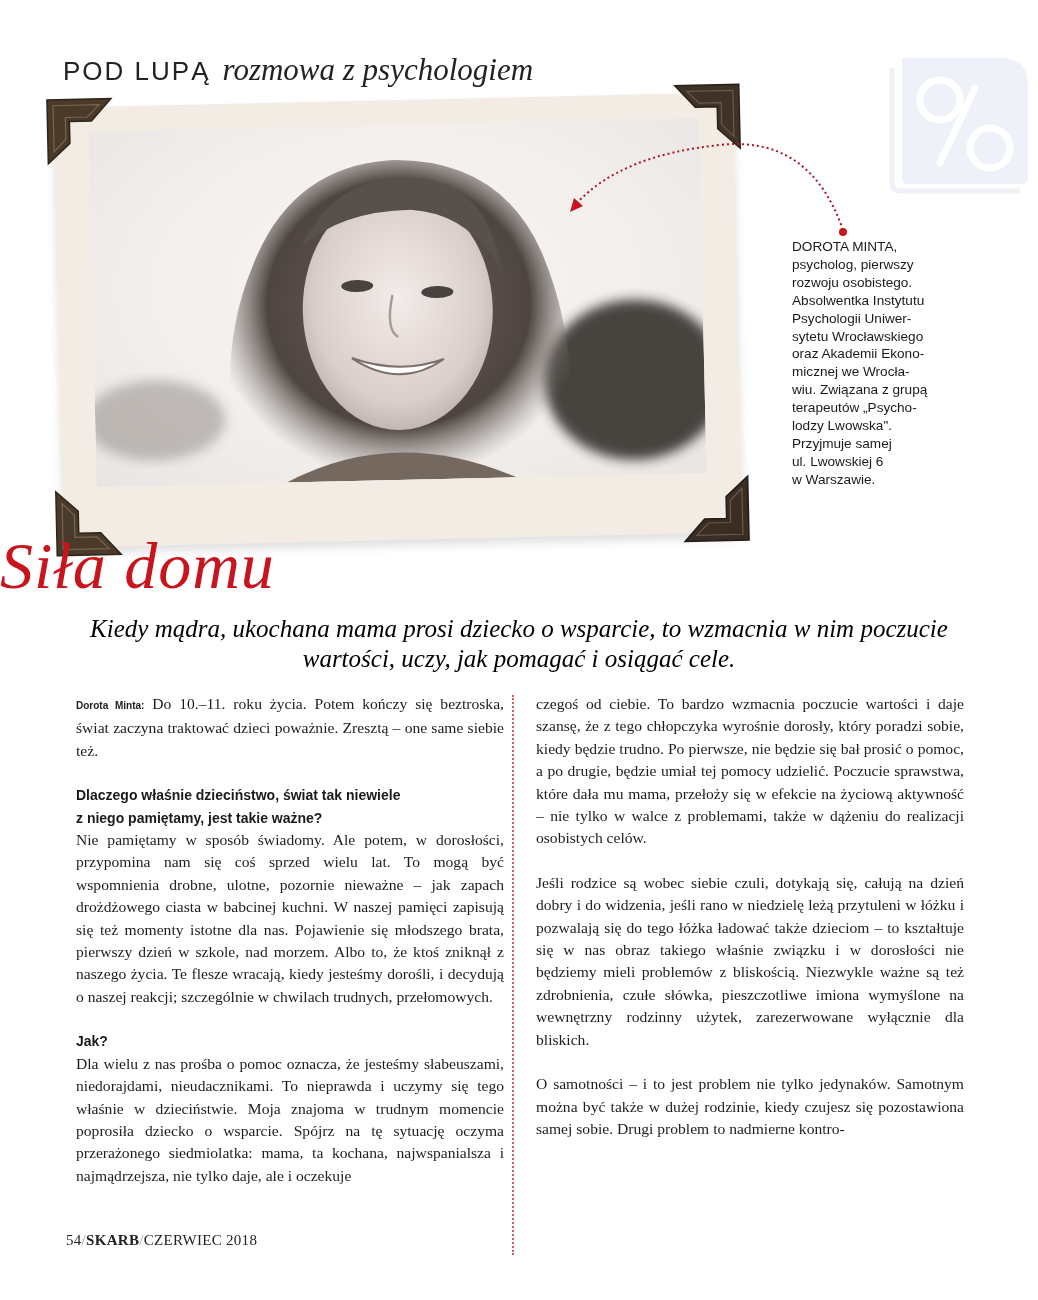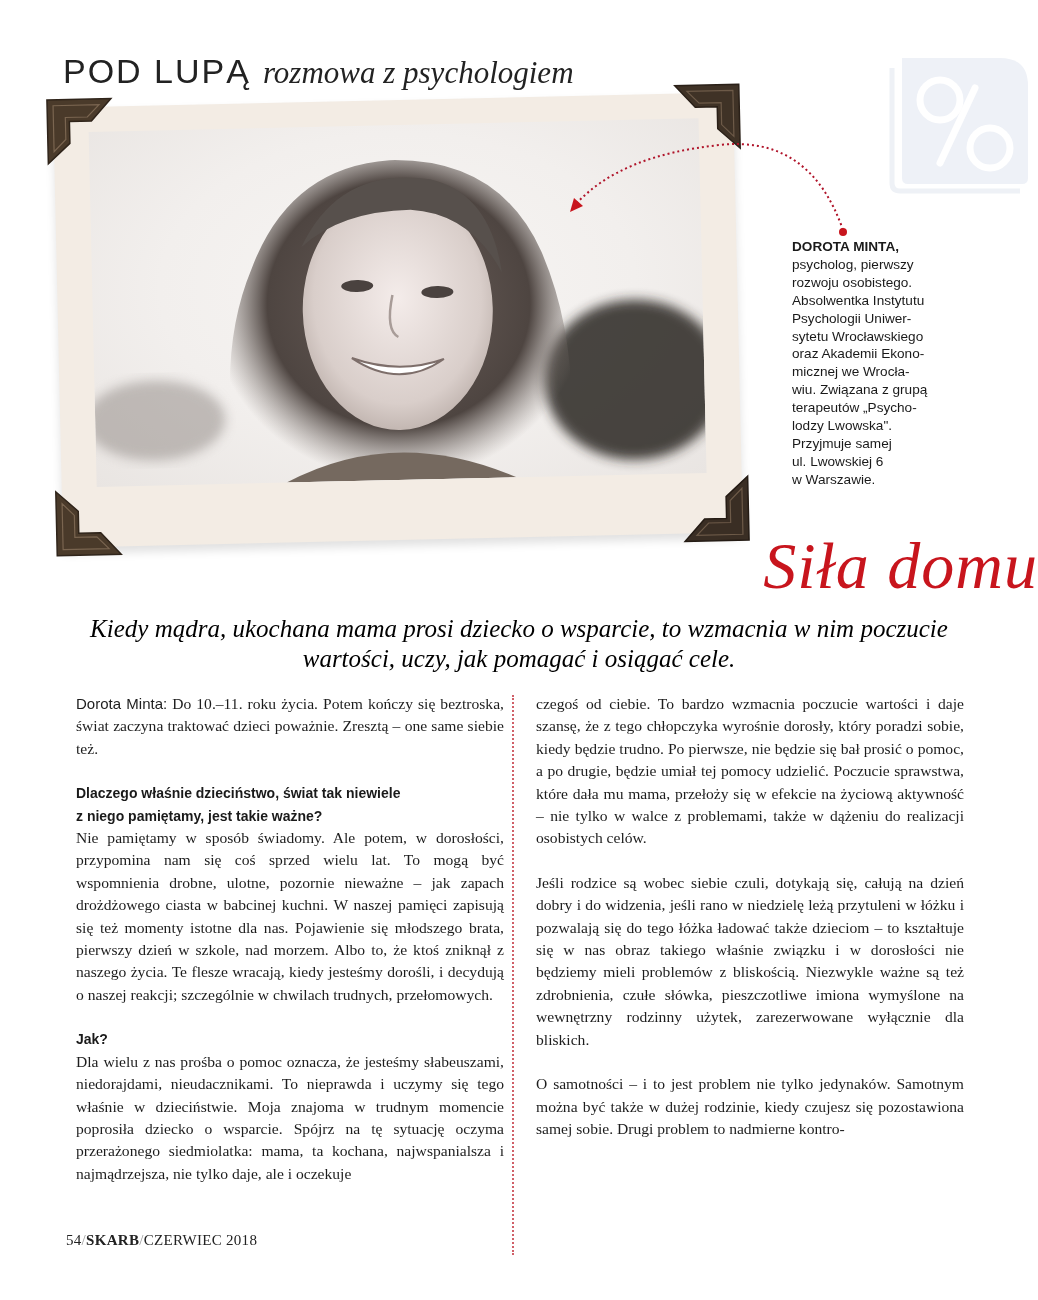--- a/index.html
+++ b/index.html
@@ -10,7 +10,7 @@
     }
     .section-header { position: absolute; left: 63px; top: 52px; white-space: nowrap; }
     .section-title {
-      font-family: "Liberation Sans", sans-serif; font-weight: 400; font-size: 34px;
+      font-family: "Liberation Sans", sans-serif; font-weight: 400; font-size: 26px;
       letter-spacing: 2px; color: #222;
     }
     .section-subtitle {

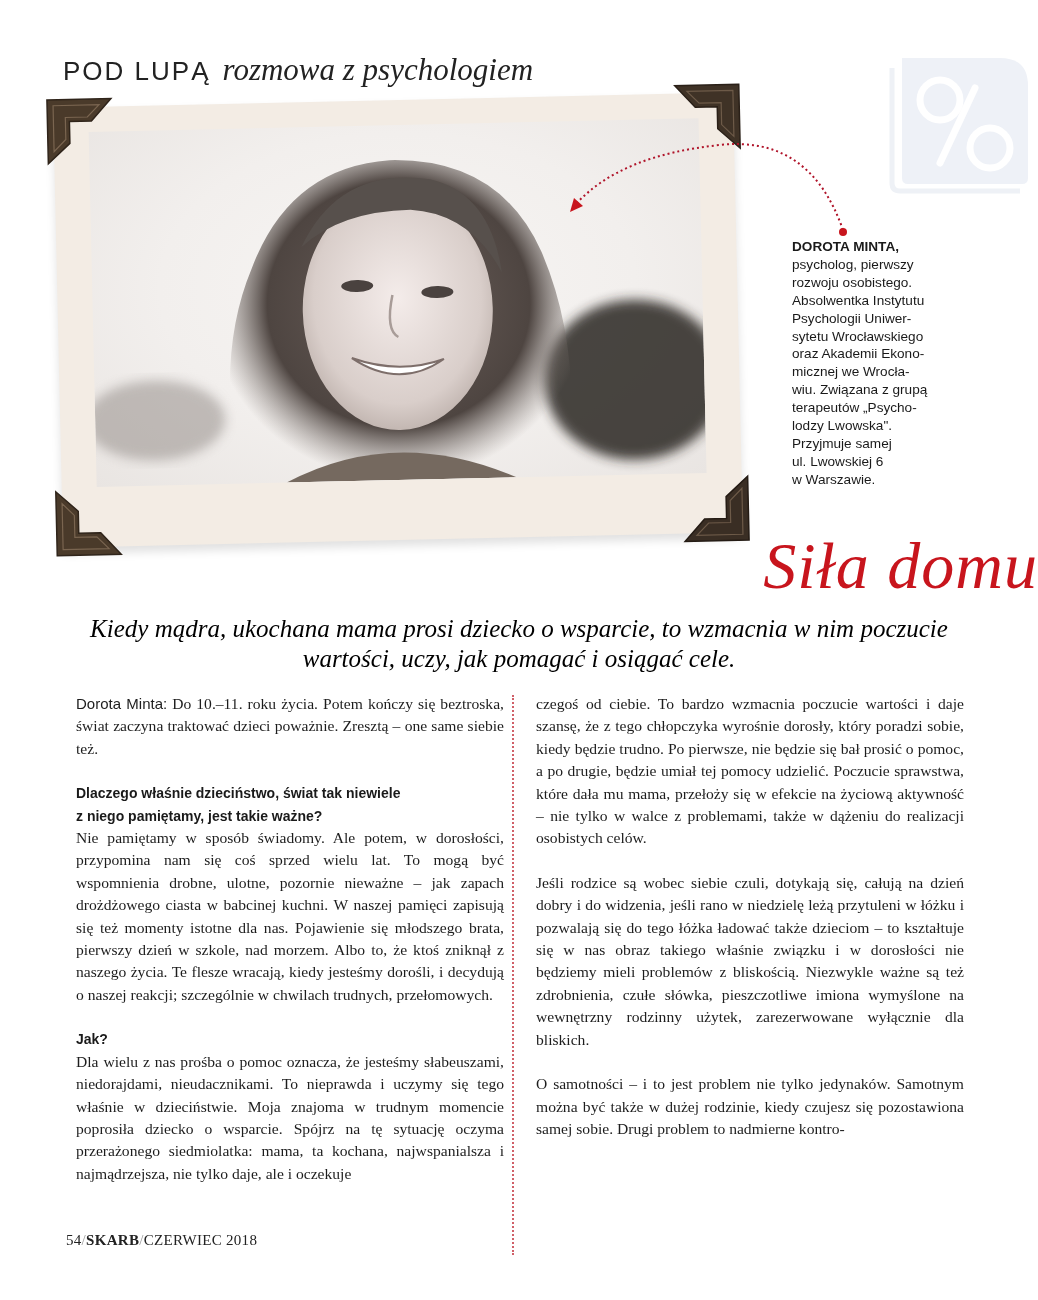--- a/index.html
+++ b/index.html
@@ -37,7 +37,7 @@
     .pointer-arrow { position: absolute; left: 560px; top: 130px; width: 300px; height: 110px; }
     .bio { position: absolute; left: 792px; top: 238px; width: 170px;
       font-family: "Liberation Sans", sans-serif; font-size: 13.6px; line-height: 17.9px; color: #1a1a1a; }
-    .bio-name { font-weight: 700; }
+    .bio-name { font-weight: 400; }
     .article-title {
       position: absolute; left: 0; width: 1038px; top: 528px; text-align: right;
       font-family: "Liberation Serif", serif; font-style: italic; font-size: 66px; color: #c8151d;

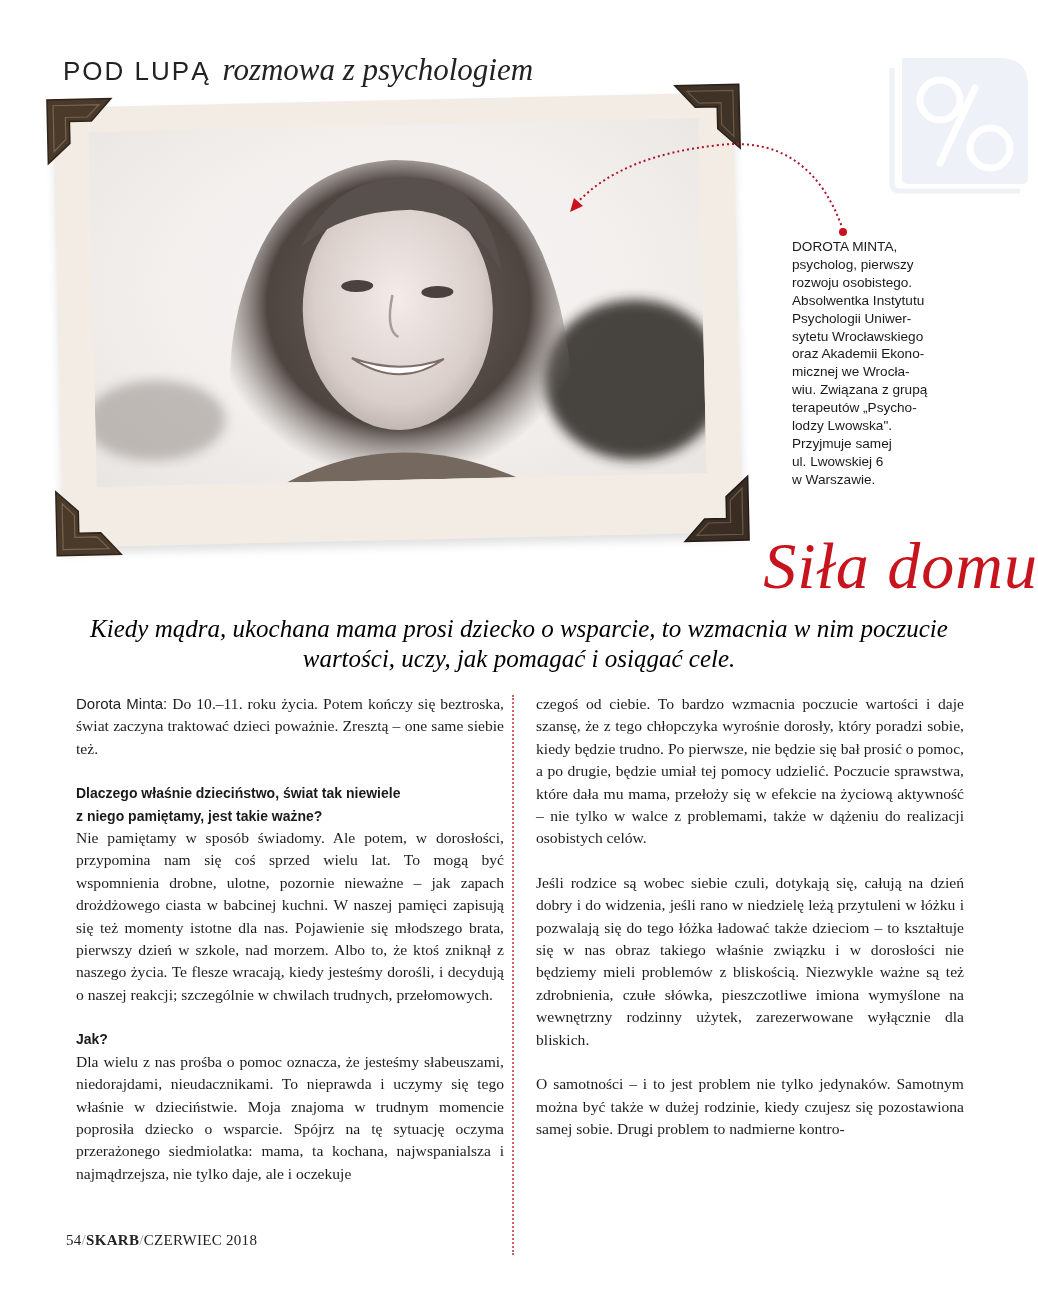--- a/index.html
+++ b/index.html
@@ -39,7 +39,7 @@
       font-family: "Liberation Sans", sans-serif; font-size: 13.6px; line-height: 17.9px; color: #1a1a1a; }
     .bio-name { font-weight: 400; }
     .article-title {
-      position: absolute; left: 0; width: 1038px; top: 528px; text-align: right;
+      position: absolute; left: 0; width: 1038px; top: 528px; text-align: left;
       font-family: "Liberation Serif", serif; font-style: italic; font-size: 66px; color: #c8151d;
       letter-spacing: 1px;
     }

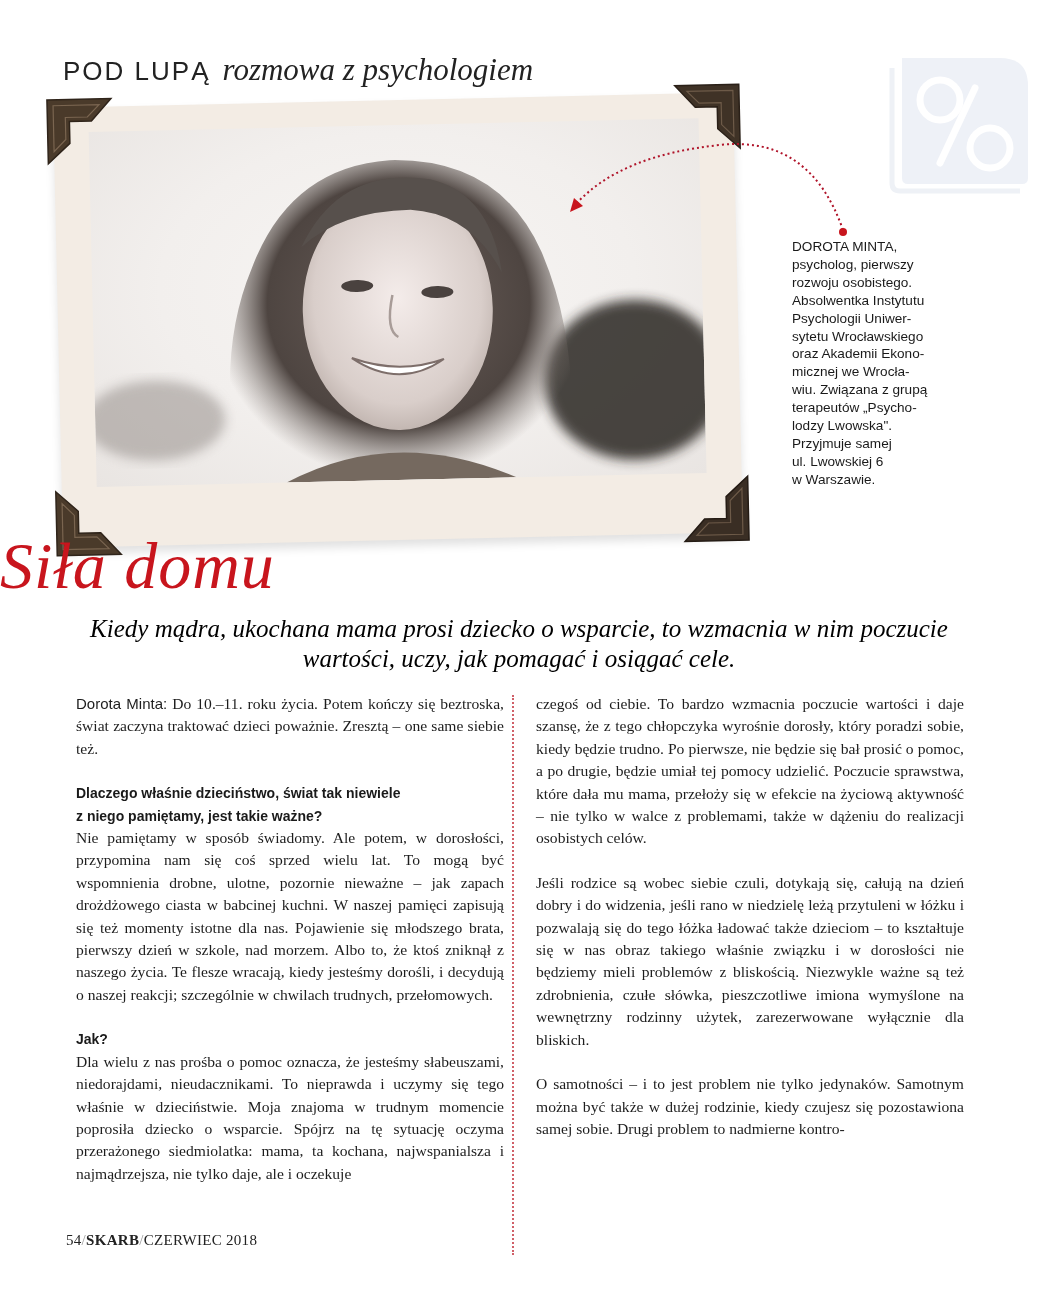--- a/index.html
+++ b/index.html
@@ -53,7 +53,7 @@
     .col p { margin: 0; }
     .q { font-family: "Liberation Sans", sans-serif; font-weight: 700; font-size: 14px; line-height: 22.4px; text-align: left; color: #1a1a1a; }
     .gap { height: 22px; }
-    .speaker { font-family: "Liberation Sans", sans-serif; font-weight: 400; font-size: 15px; }
+    .speaker { font-family: "Liberation Sans", sans-serif; font-weight: 700; font-size: 10px; }
     .divider { position: absolute; left: 512px; top: 695px; height: 560px; border-left: 2px dotted #d06068; }
     .footer { position: absolute; left: 66px; top: 1232px; font-family: Liberation Serif, serif; font-size: 15px; color: #222; letter-spacing: 0.3px; }
     .footer .sep { color: #999; }

